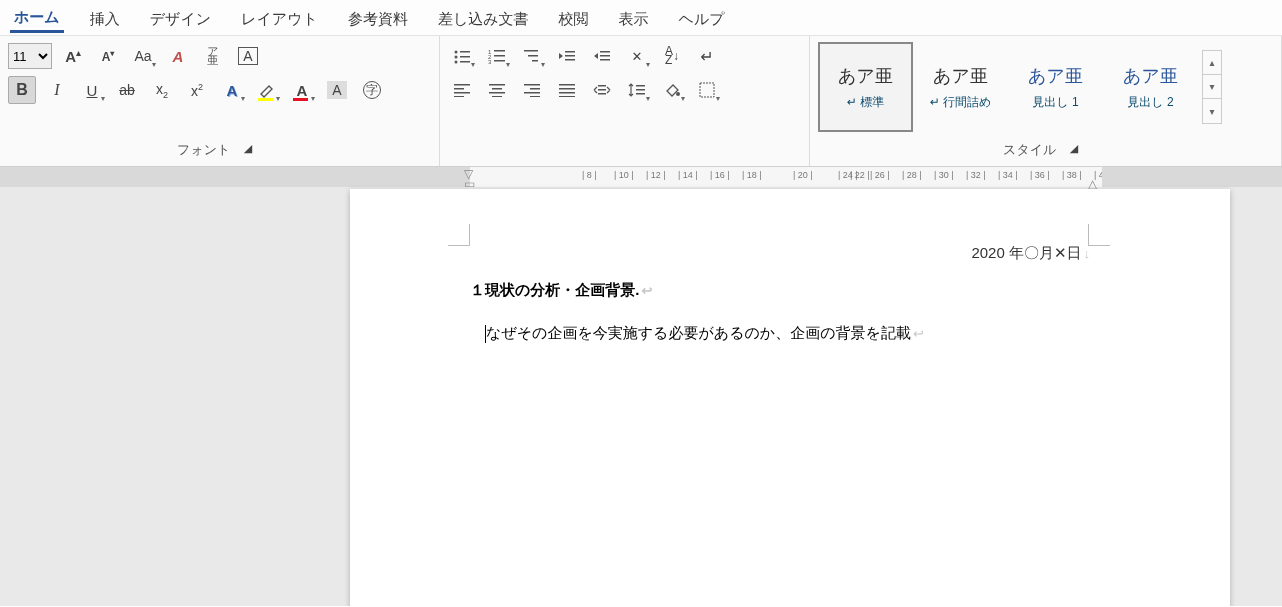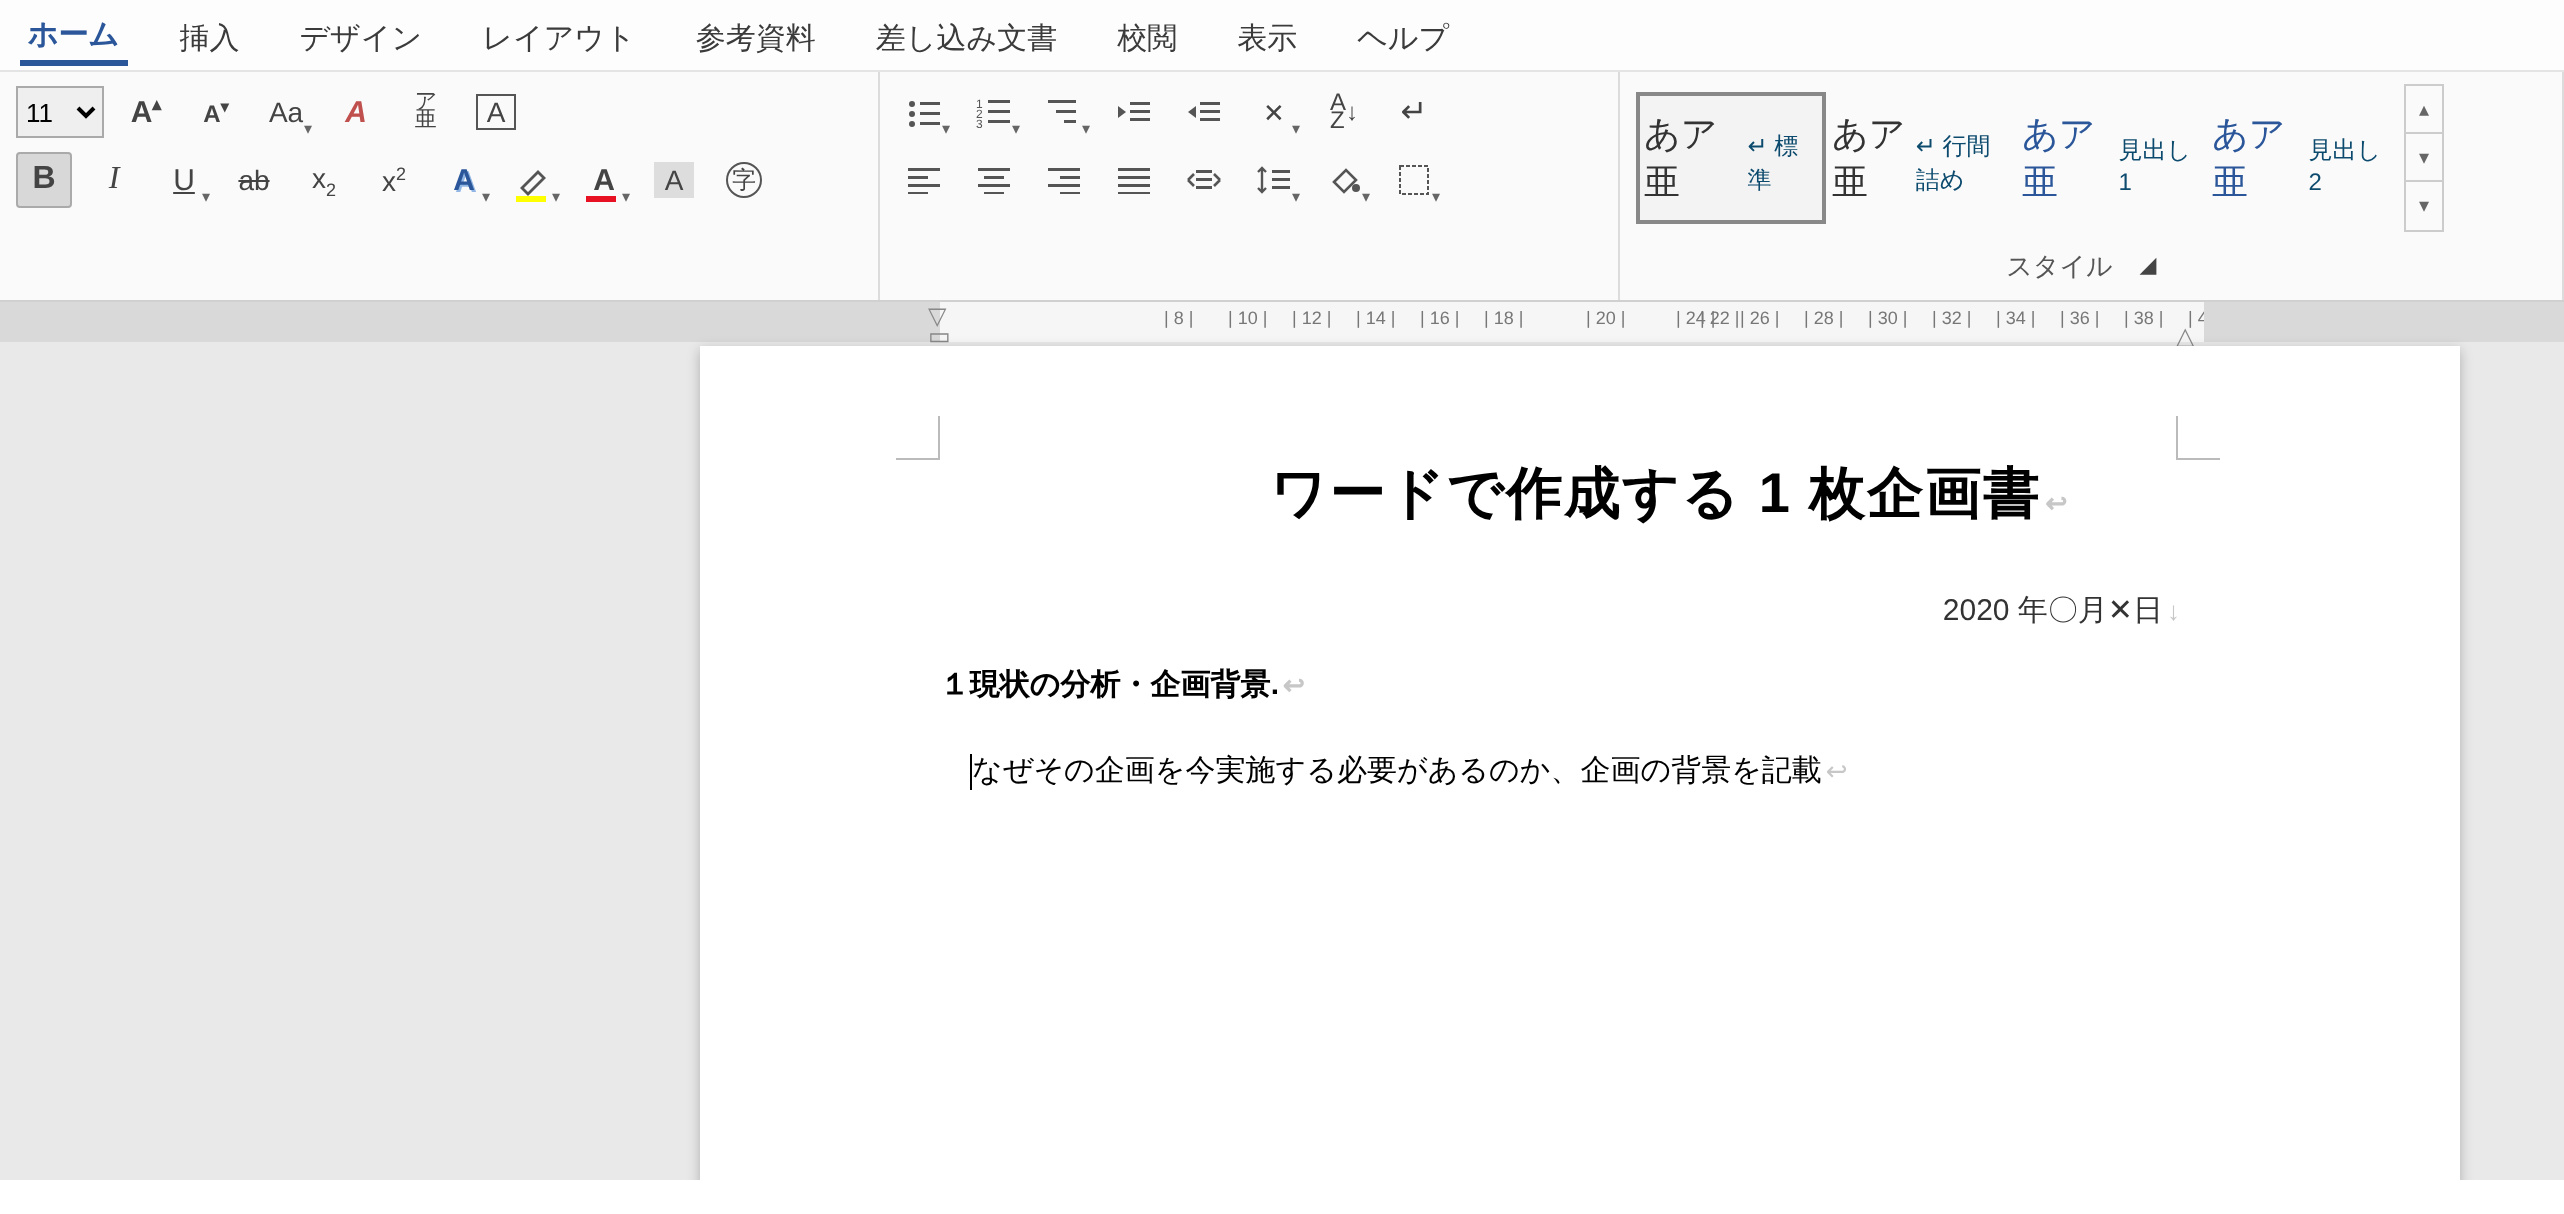--- a/index.html
+++ b/index.html
@@ -30,7 +30,7 @@
 
 .styles-group { flex:0 0 auto; }
 .styles-row { display:flex; align-items:center; }
-.stylecard { width: 95px; height: 66px; border:1px solid transparent; display:flex; align-items:center; justify-content:center; cursor:pointer; padding:2px;}
+.stylecard { width: 95px; height: 90px; border:1px solid transparent; display:flex; flex-direction:column; align-items:center; justify-content:center; cursor:pointer; padding:2px;}
 .stylecard.sel { border:2px solid #888; background:#f3f3f3;}
 .stylecard .preview { font-size:18px; color:#333; }
 .stylecard.h1 .preview,.stylecard.h2 .preview{ color:#2b579a;}

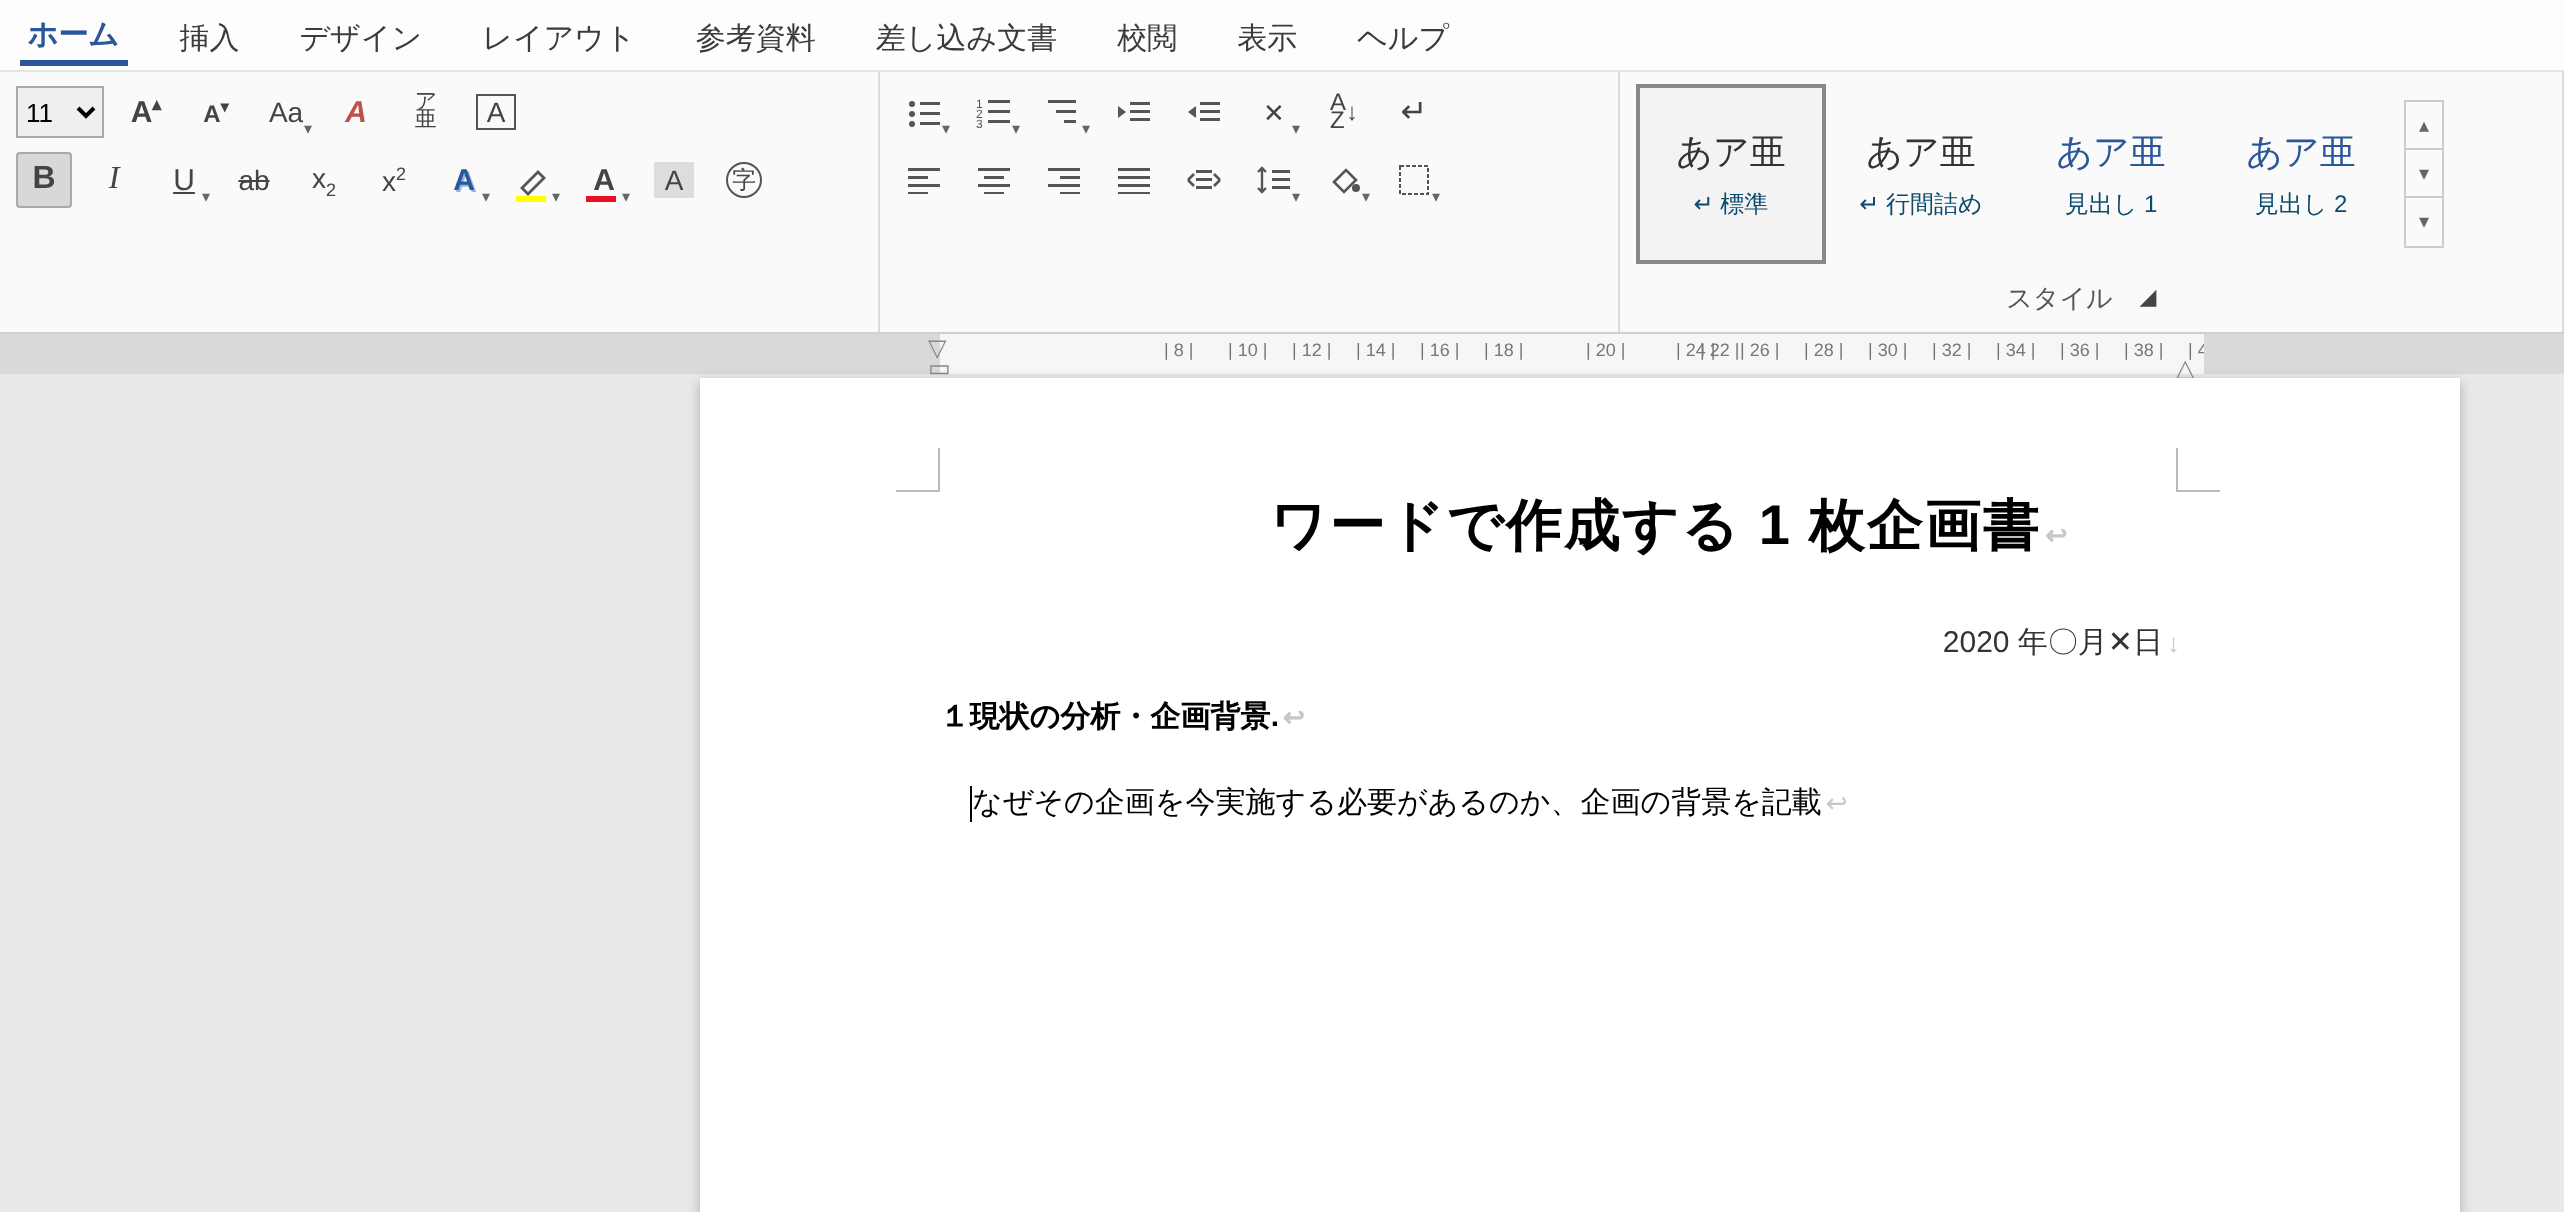--- a/index.html
+++ b/index.html
@@ -146,6 +146,9 @@
             <span style="border:1.5px solid #555;border-radius:50%;width:18px;height:18px;display:inline-flex;align-items:center;justify-content:center;font-size:12px;">字</span>
           </span>
       </div>
+    </div>
+    <div class="group-label"><span>フォント</span>
+      <span class="group-launcher iconbtn">◢</span>
     </div>
   </div>
 

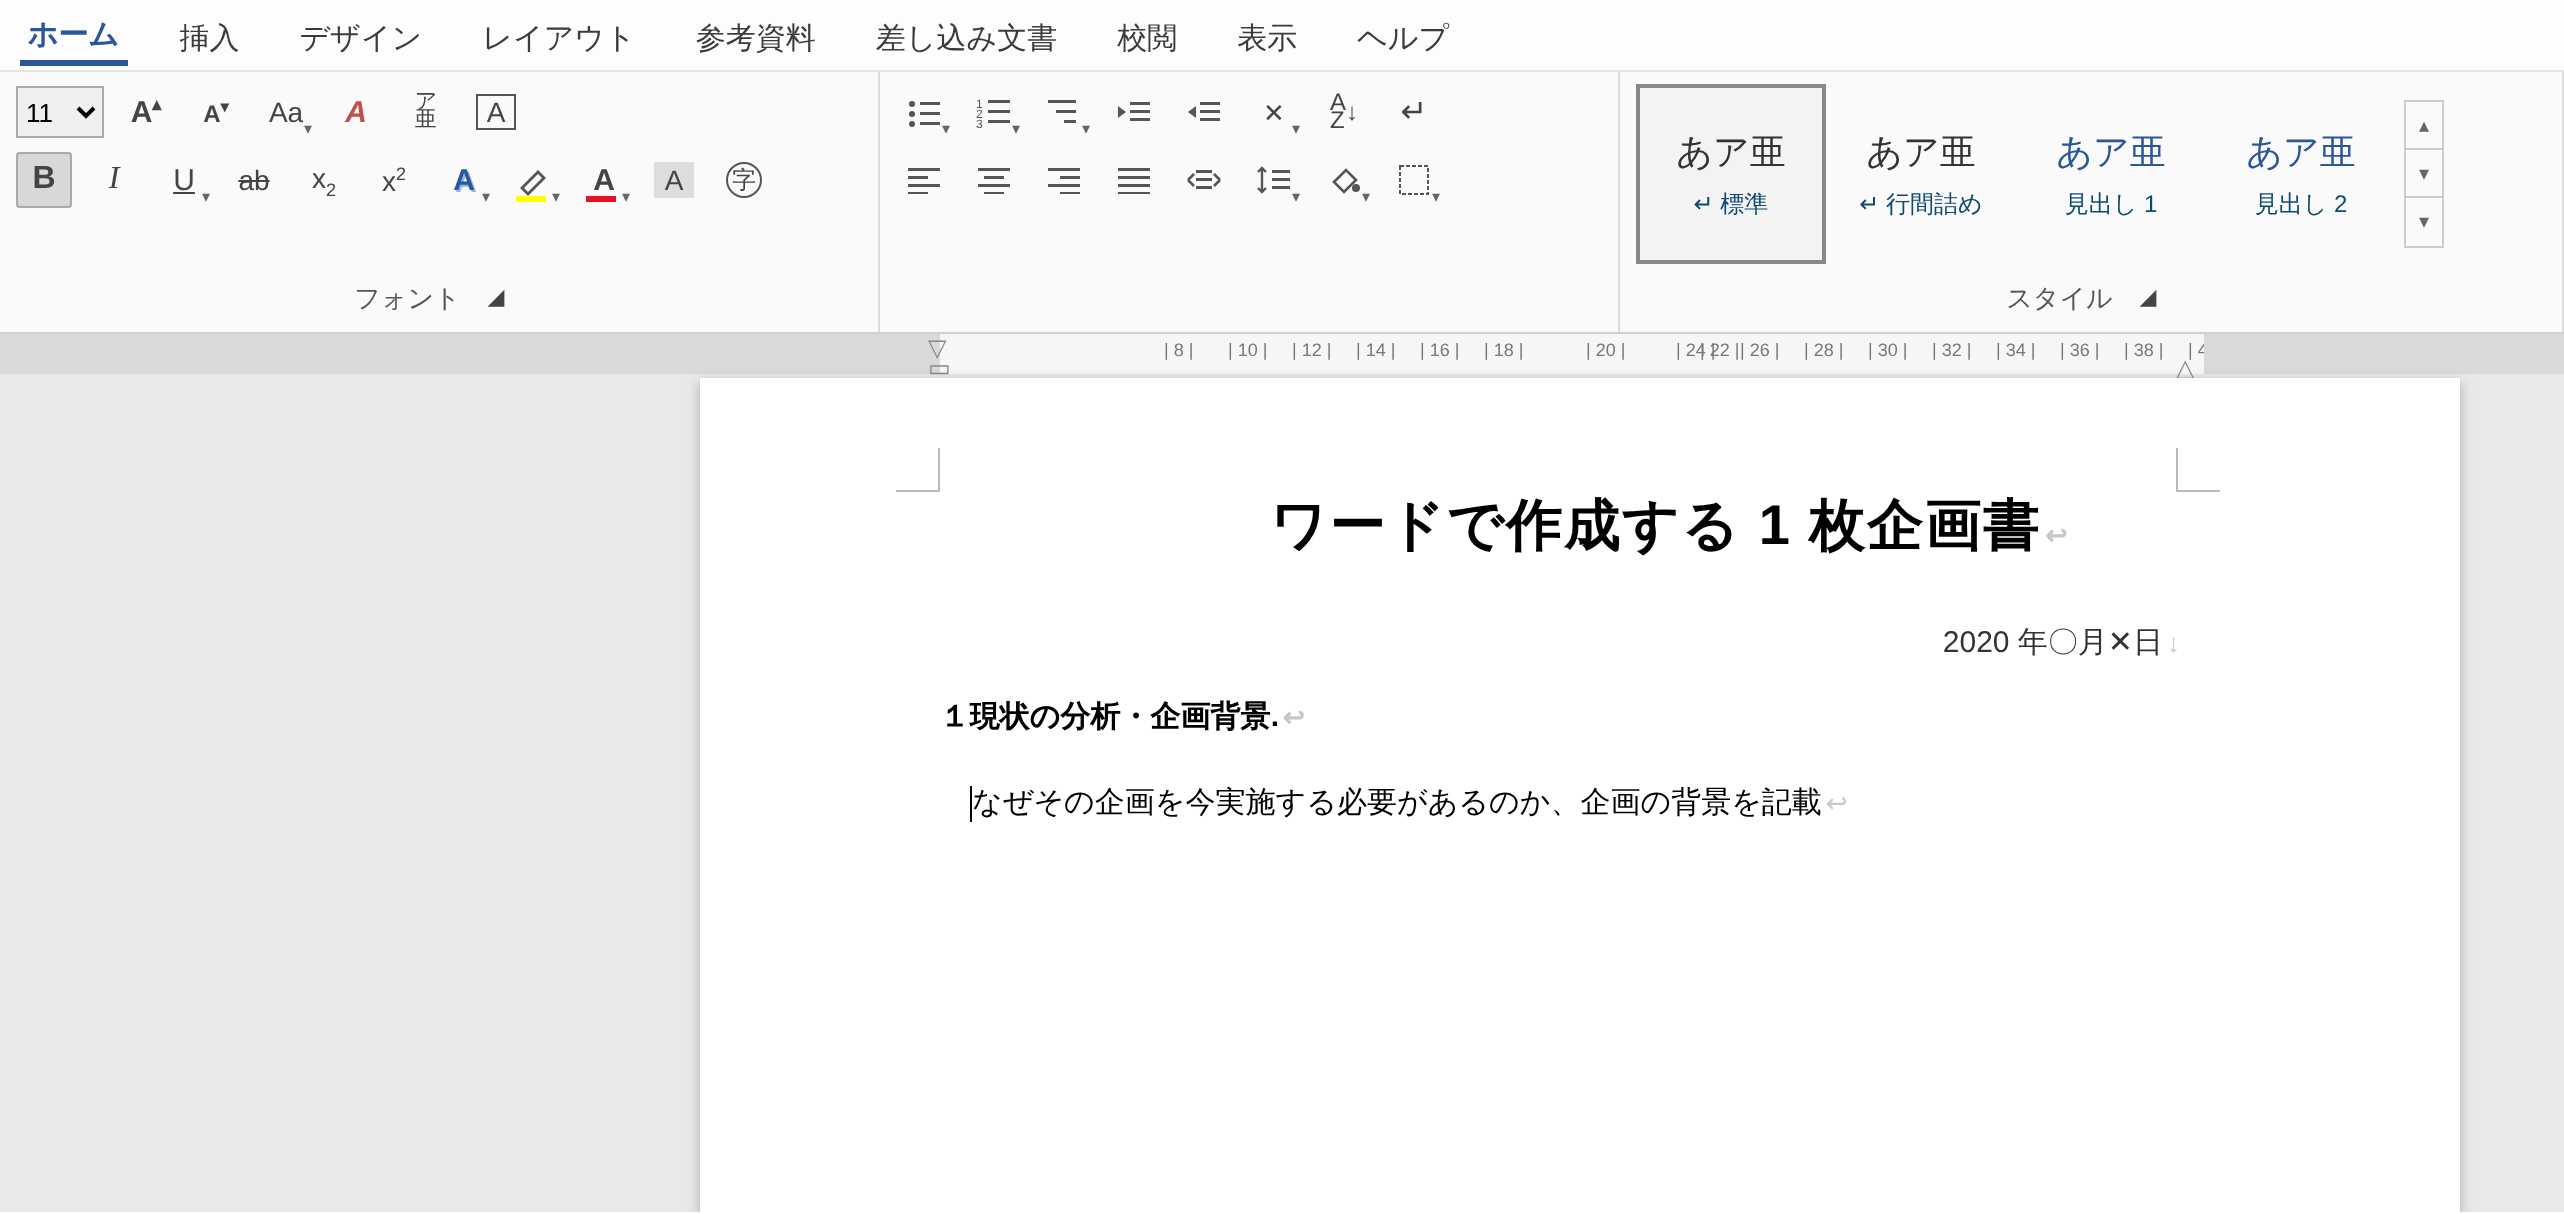--- a/index.html
+++ b/index.html
@@ -346,7 +346,6 @@
   <div class="page">
     <div class="corner tl"></div>
     <div class="corner tr"></div>
-    <div class="doc-title"><span>ワードで作成する 1 枚企画書</span><span class="pm">↩</span></div>
     <div class="doc-date"><span>2020 年〇月✕日</span><span class="down">↓</span></div>
     <div class="doc-h1"><span>１現状の分析・企画背景.</span><span class="pm">↩</span></div>
     <div class="doc-body"><span class="cursor-caret"></span><span>なぜその企画を今実施する必要があるのか、企画の背景を記載</span><span class="pm">↩</span></div>

